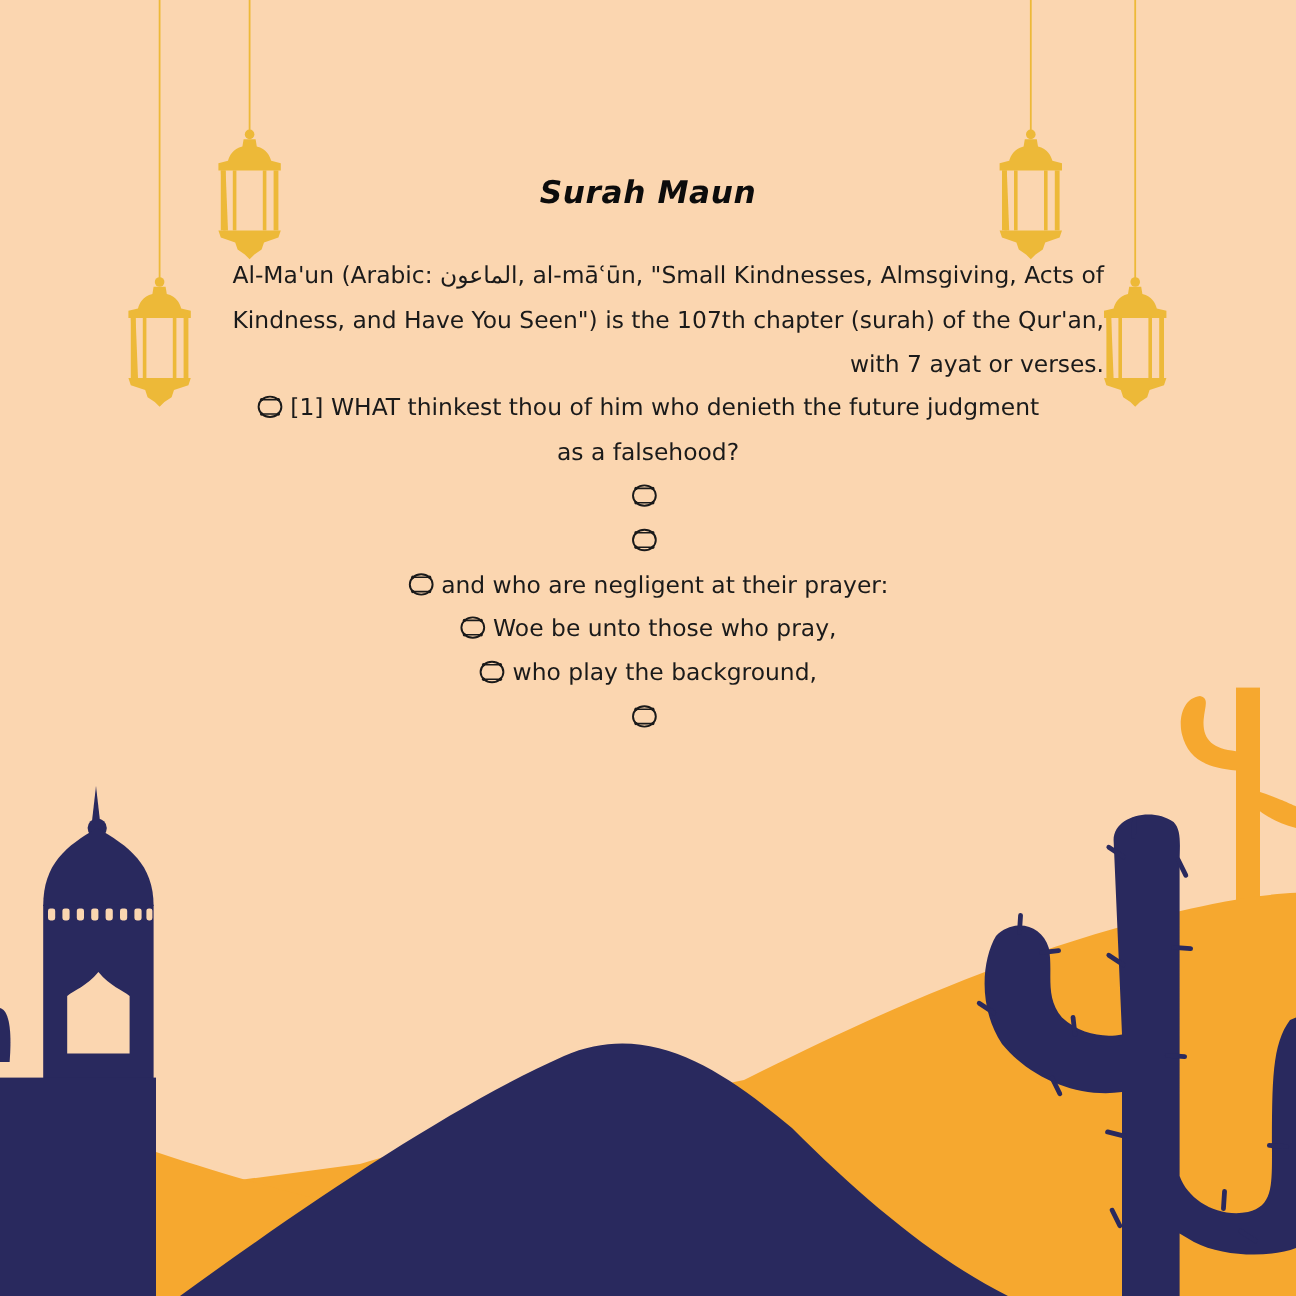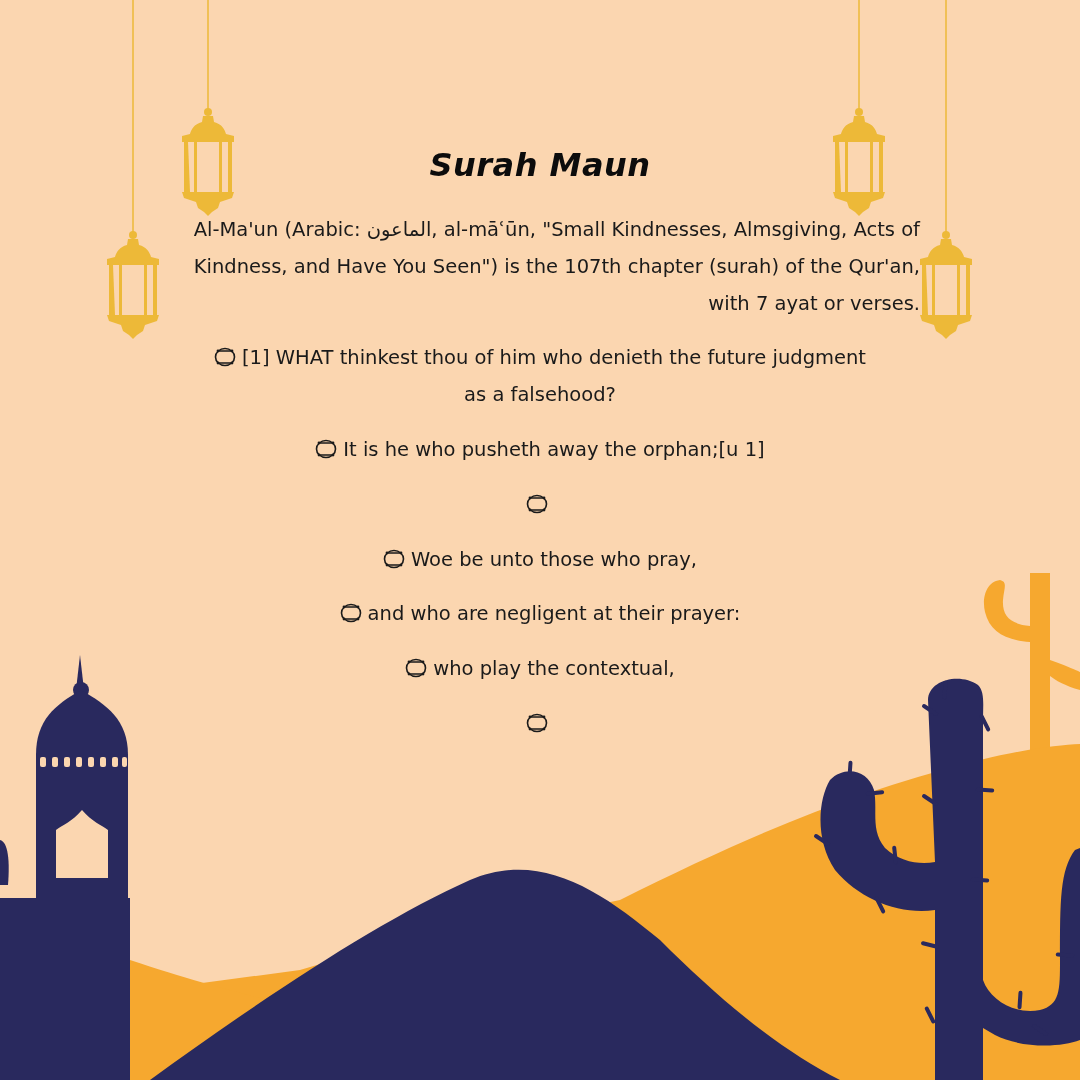--- a/index.html
+++ b/index.html
@@ -9,7 +9,7 @@
     .title {
       position: absolute; left: 0; right: 0; top: 146px; text-align: center;
       font-family: "DejaVu Sans", sans-serif; font-weight: 900; font-style: italic;
-      font-size: 32px; color: #0c0c0c; letter-spacing: 0.5px;
+      font-size: 26px; color: #0c0c0c; letter-spacing: 0.5px;
     }
     .content {
       position: absolute; left: 160px; width: 760px; top: 212px;

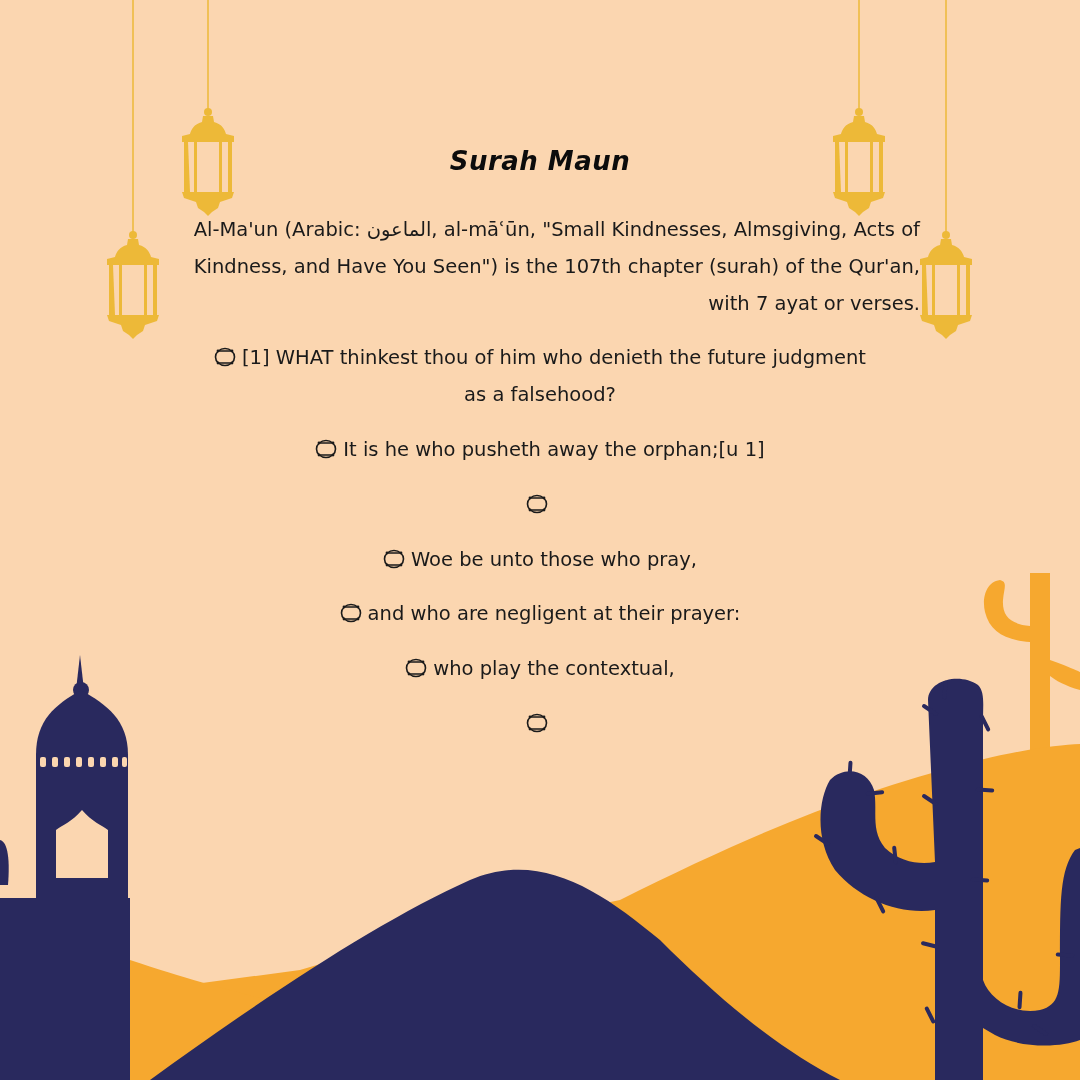--- a/index.html
+++ b/index.html
@@ -17,7 +17,7 @@
       font-family: "DejaVu Sans", sans-serif; font-size: 19.5px; line-height: 36.8px;
     }
     .content p { margin: 0; text-align: right; }
-    .verse { display: block; white-space: nowrap; margin-top: 18px; }
+    .verse { display: block; white-space: nowrap; }
     .verse.wrap { white-space: normal; padding: 0 40px; }
     .emblem {
       display: inline-block; width: 22px; height: 20px; vertical-align: -3px; margin-right: 6px;

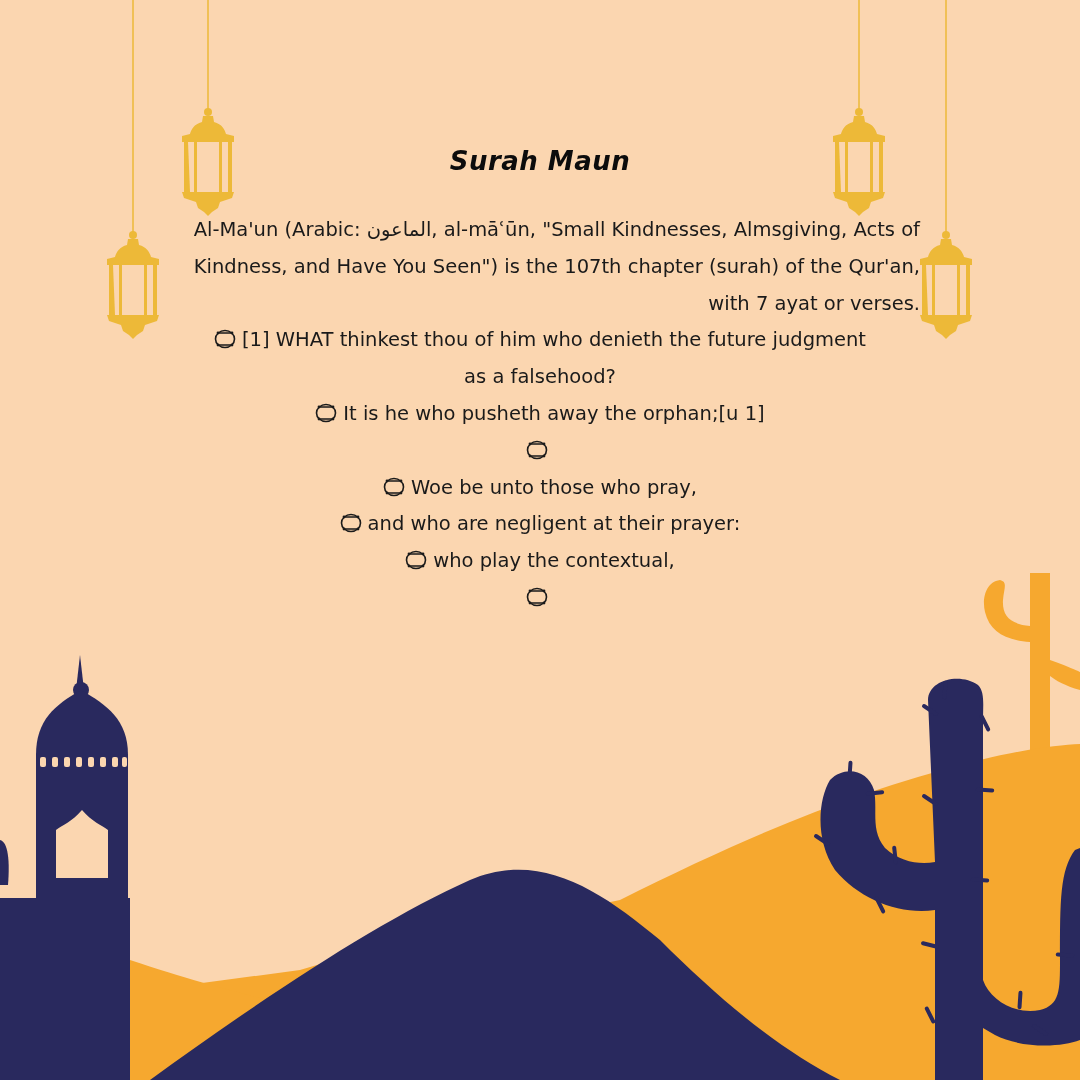--- a/index.html
+++ b/index.html
@@ -151,7 +151,7 @@
             <circle cx="18" cy="4" r="1.4" fill="#1a1a1a"></circle>
             <circle cx="4" cy="16" r="1.4" fill="#1a1a1a"></circle>
             <circle cx="18" cy="16" r="1.4" fill="#1a1a1a"></circle>
-          </svg></span><span>It is he who pusheth away the orphan;[u 1]</span>
+          </svg></span>
     </span>
     <span class="verse">
       <span class="emblem"><svg viewBox="0 0 22 20">

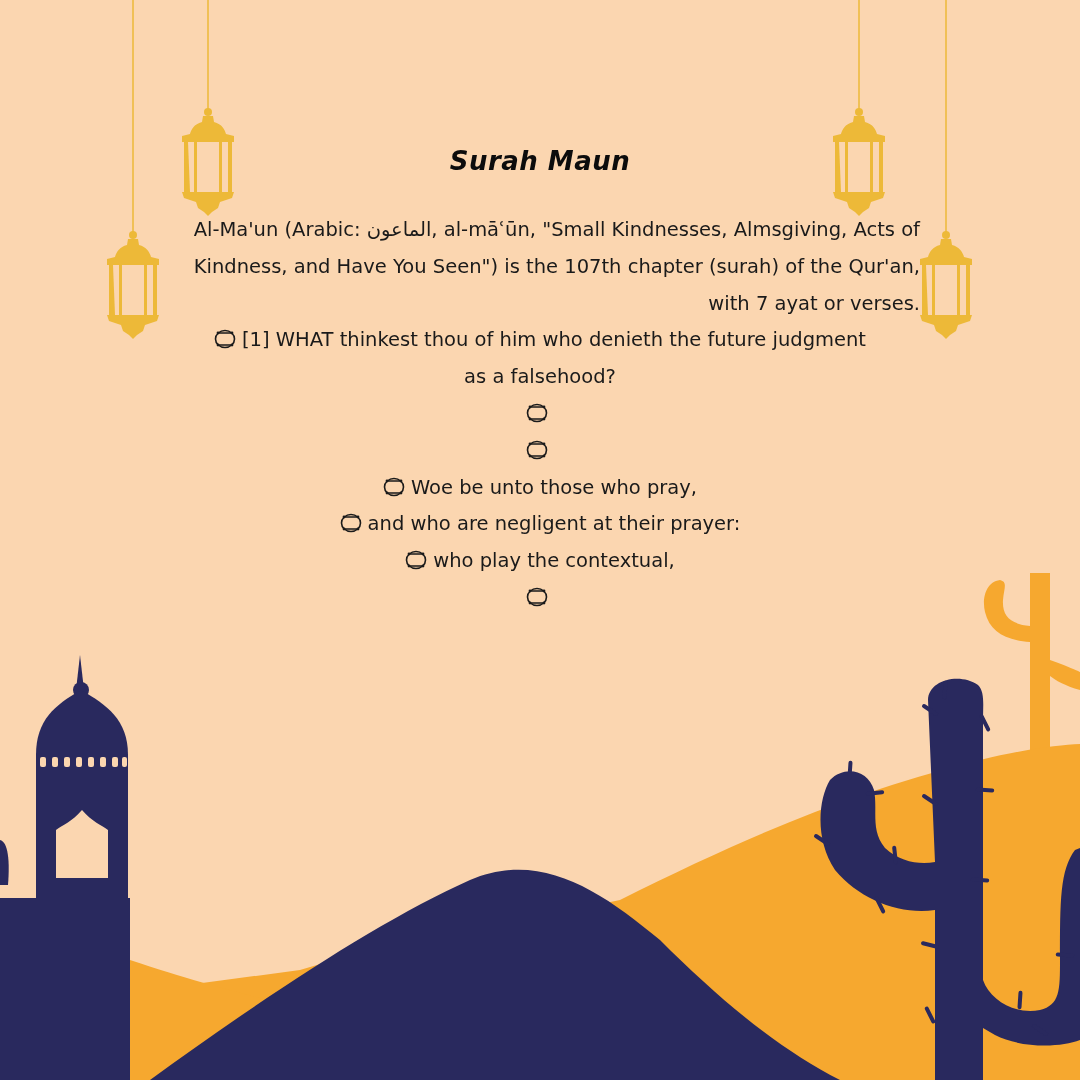--- a/index.html
+++ b/index.html
@@ -171,17 +171,17 @@
             <circle cx="18" cy="4" r="1.4" fill="#1a1a1a"></circle>
             <circle cx="4" cy="16" r="1.4" fill="#1a1a1a"></circle>
             <circle cx="18" cy="16" r="1.4" fill="#1a1a1a"></circle>
+          </svg></span><span>and who are negligent at their prayer:</span>
+    </span>
+    <span class="verse">
+      <span class="emblem"><svg viewBox="0 0 22 20">
+            <ellipse cx="11" cy="10" rx="9.5" ry="8.5" fill="none" stroke="#1a1a1a" stroke-width="1.6"></ellipse>
+            <path d="M4 4 L18 4 M4 16 L18 16" stroke="#1a1a1a" stroke-width="1.3"></path>
+            <circle cx="4" cy="4" r="1.4" fill="#1a1a1a"></circle>
+            <circle cx="18" cy="4" r="1.4" fill="#1a1a1a"></circle>
+            <circle cx="4" cy="16" r="1.4" fill="#1a1a1a"></circle>
+            <circle cx="18" cy="16" r="1.4" fill="#1a1a1a"></circle>
           </svg></span><span>Woe be unto those who pray,</span>
-    </span>
-    <span class="verse">
-      <span class="emblem"><svg viewBox="0 0 22 20">
-            <ellipse cx="11" cy="10" rx="9.5" ry="8.5" fill="none" stroke="#1a1a1a" stroke-width="1.6"></ellipse>
-            <path d="M4 4 L18 4 M4 16 L18 16" stroke="#1a1a1a" stroke-width="1.3"></path>
-            <circle cx="4" cy="4" r="1.4" fill="#1a1a1a"></circle>
-            <circle cx="18" cy="4" r="1.4" fill="#1a1a1a"></circle>
-            <circle cx="4" cy="16" r="1.4" fill="#1a1a1a"></circle>
-            <circle cx="18" cy="16" r="1.4" fill="#1a1a1a"></circle>
-          </svg></span><span>and who are negligent at their prayer:</span>
     </span>
     <span class="verse">
       <span class="emblem"><svg viewBox="0 0 22 20">

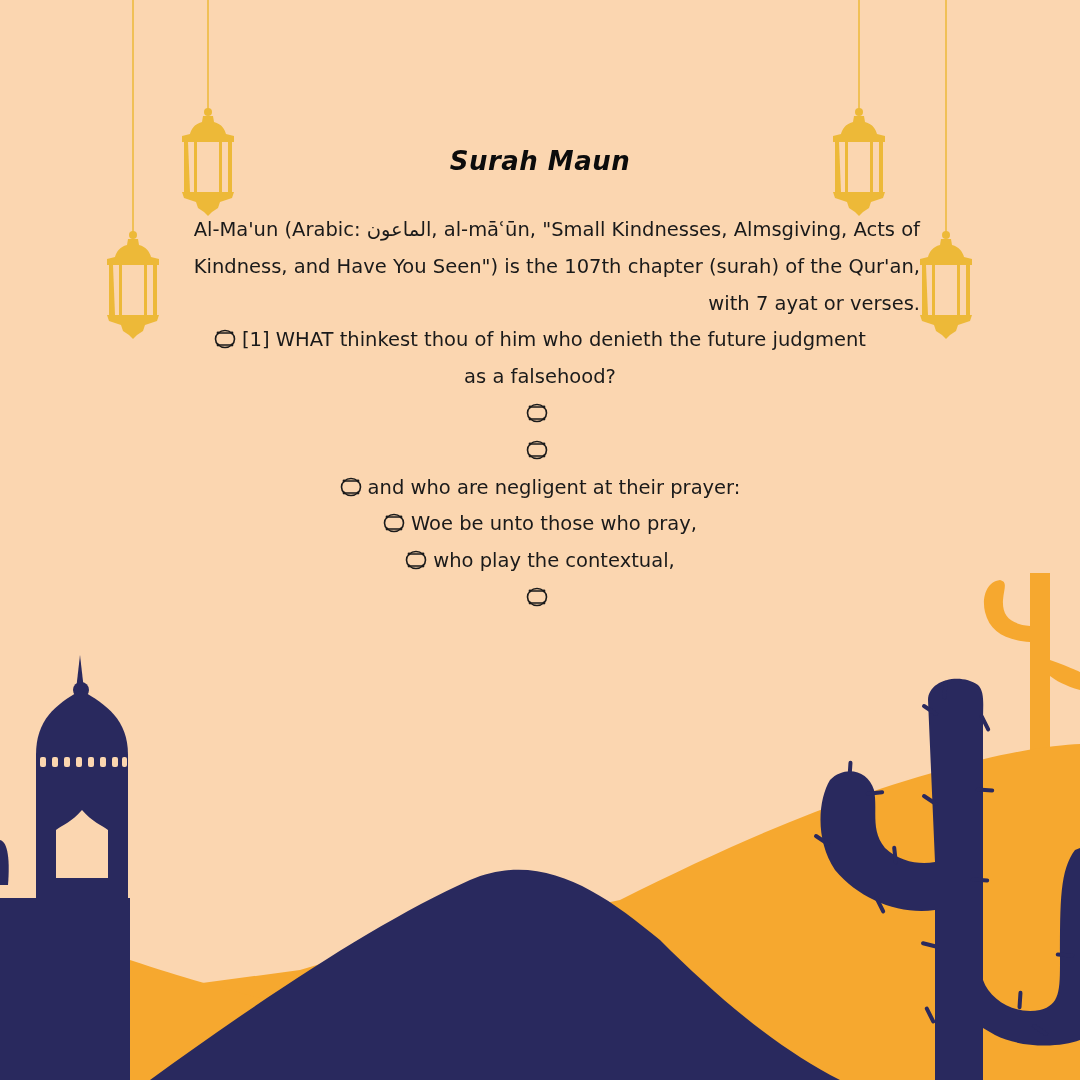--- a/index.html
+++ b/index.html
@@ -191,7 +191,7 @@
             <circle cx="18" cy="4" r="1.4" fill="#1a1a1a"></circle>
             <circle cx="4" cy="16" r="1.4" fill="#1a1a1a"></circle>
             <circle cx="18" cy="16" r="1.4" fill="#1a1a1a"></circle>
-          </svg></span><span>who play the contextual,</span>
+          </svg></span><span>who play the background,</span>
     </span>
     <span class="verse">
       <span class="emblem"><svg viewBox="0 0 22 20">

